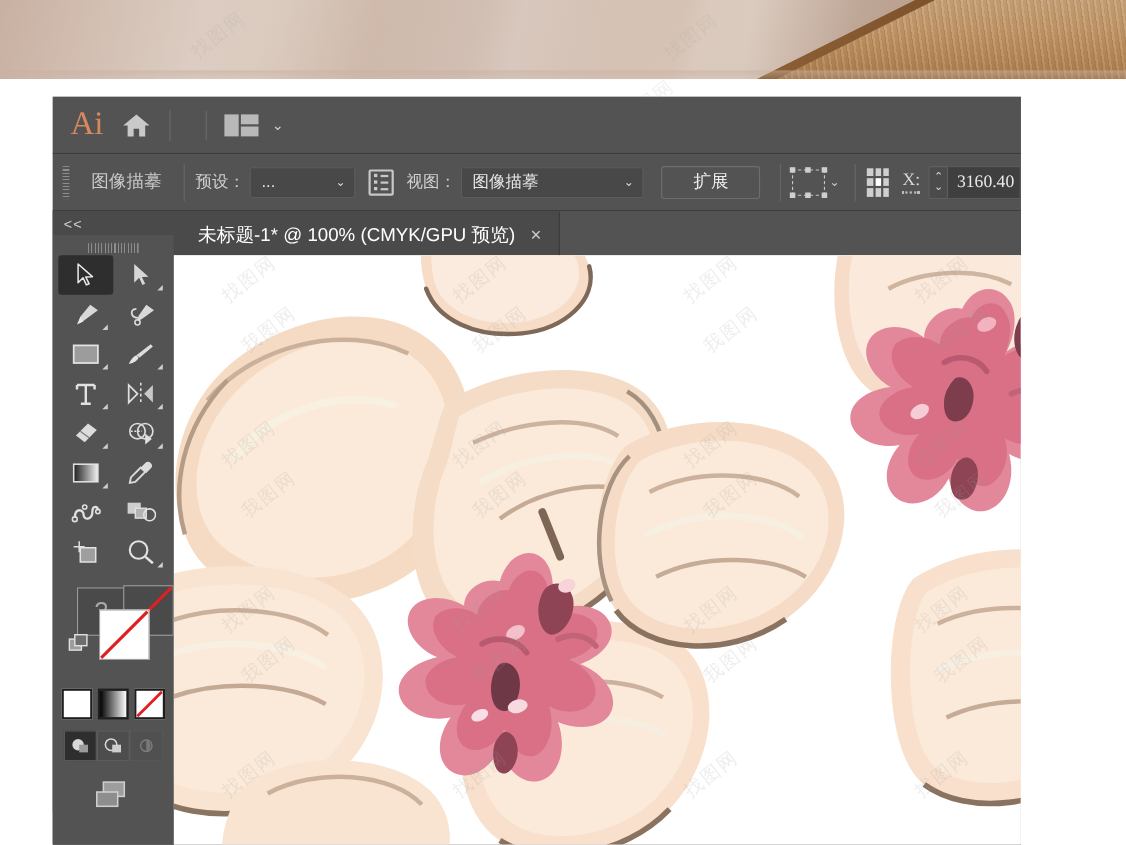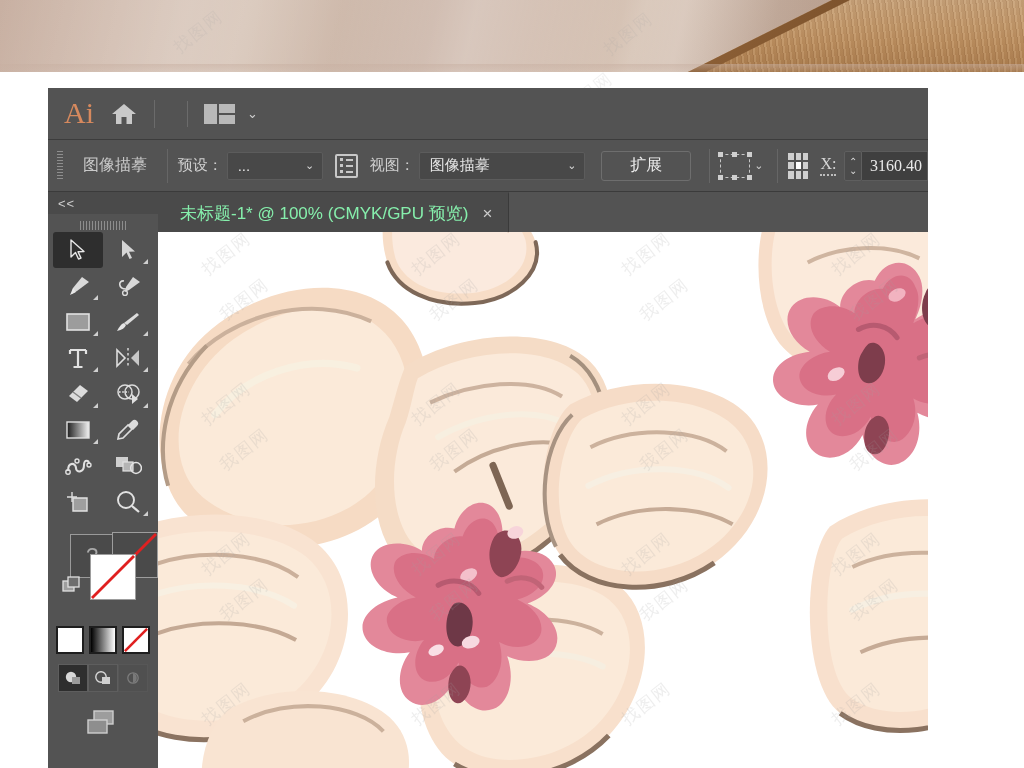--- a/index.html
+++ b/index.html
@@ -185,7 +185,7 @@
     background:#4a4a4a; height: 40px; display:flex; align-items:center; gap: 14px;
     padding: 0 16px 0 22px; border-right:1px solid #3a3a3a; border-top: 2px solid #4a4a4a;
   }
-  .doc-tab-title { color:#86efac; font-size: 17px; white-space: nowrap; }
+  .doc-tab-title { color:#ffffff; font-size: 17px; white-space: nowrap; }
   .doc-tab-close { color:#cdcdcd; font-size: 17px; line-height: 1; }
   .artboard { position:absolute; left: 0; top: 40px; right: 0; bottom: 0; background:#ffffff; overflow:hidden; }
 

